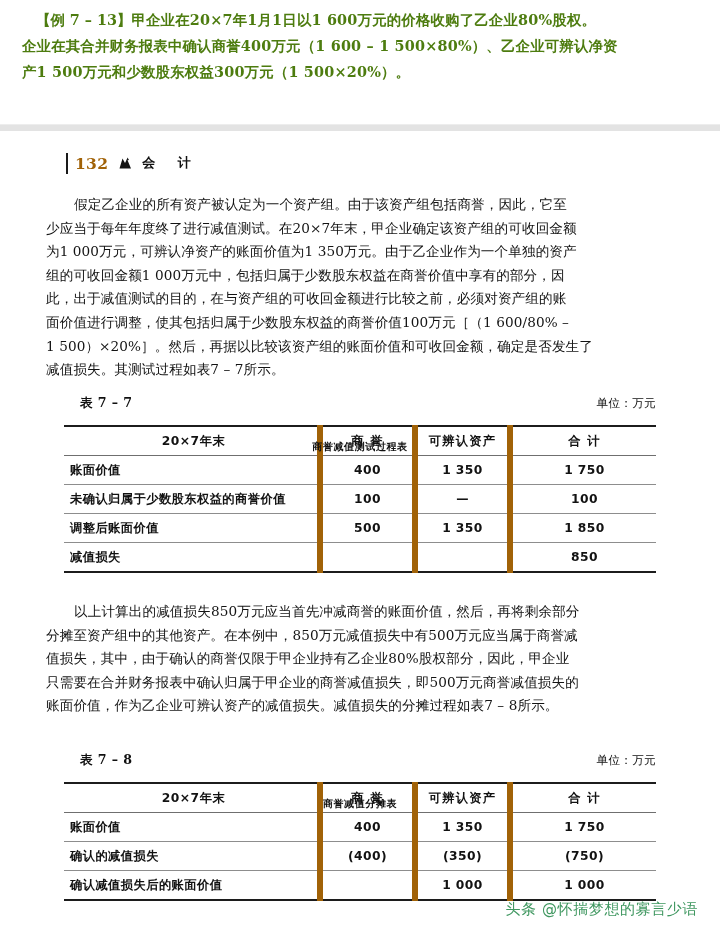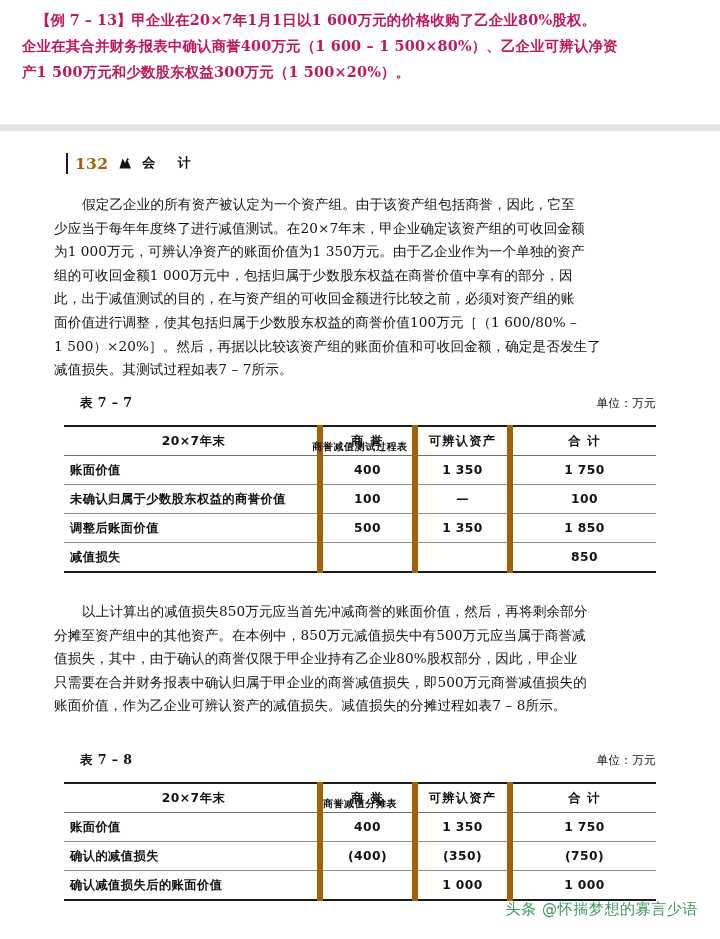--- a/index.html
+++ b/index.html
@@ -32,7 +32,7 @@
     letter-spacing: 0.2px;
     text-align: justify;
     white-space: nowrap;
-    color: #be185d;
+    color: #4d7c0f;
     font-weight: 600;
   }
   .example-line.first {

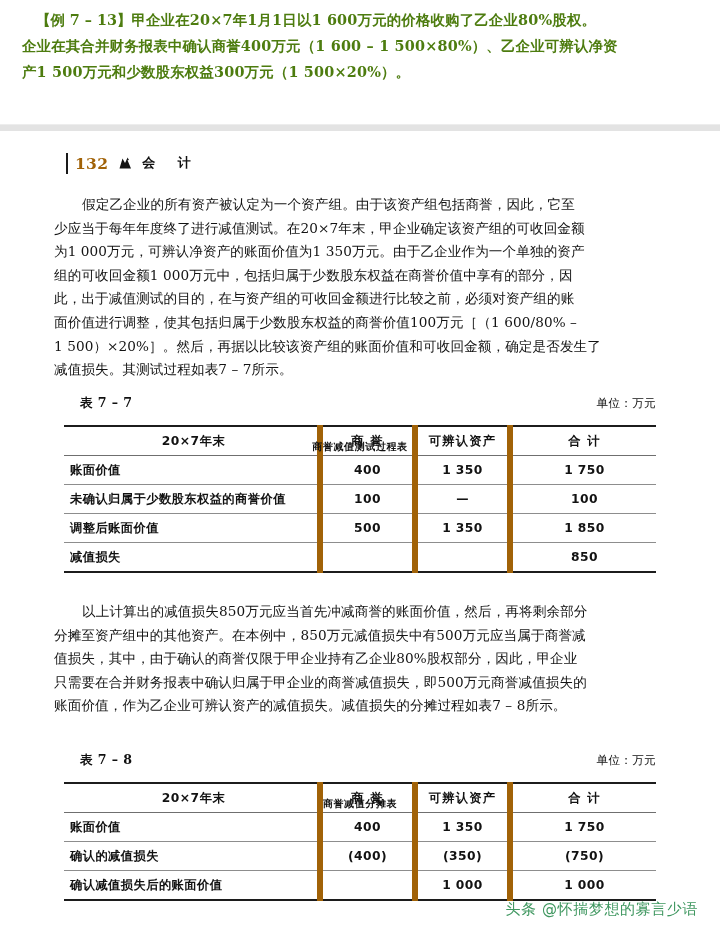--- a/index.html
+++ b/index.html
@@ -114,7 +114,6 @@
     white-space: nowrap;
     letter-spacing: 0.1px;
     color: #131313;
-    margin-left: 8px;
   }
   .para-line.indent {
     text-indent: 28px;

